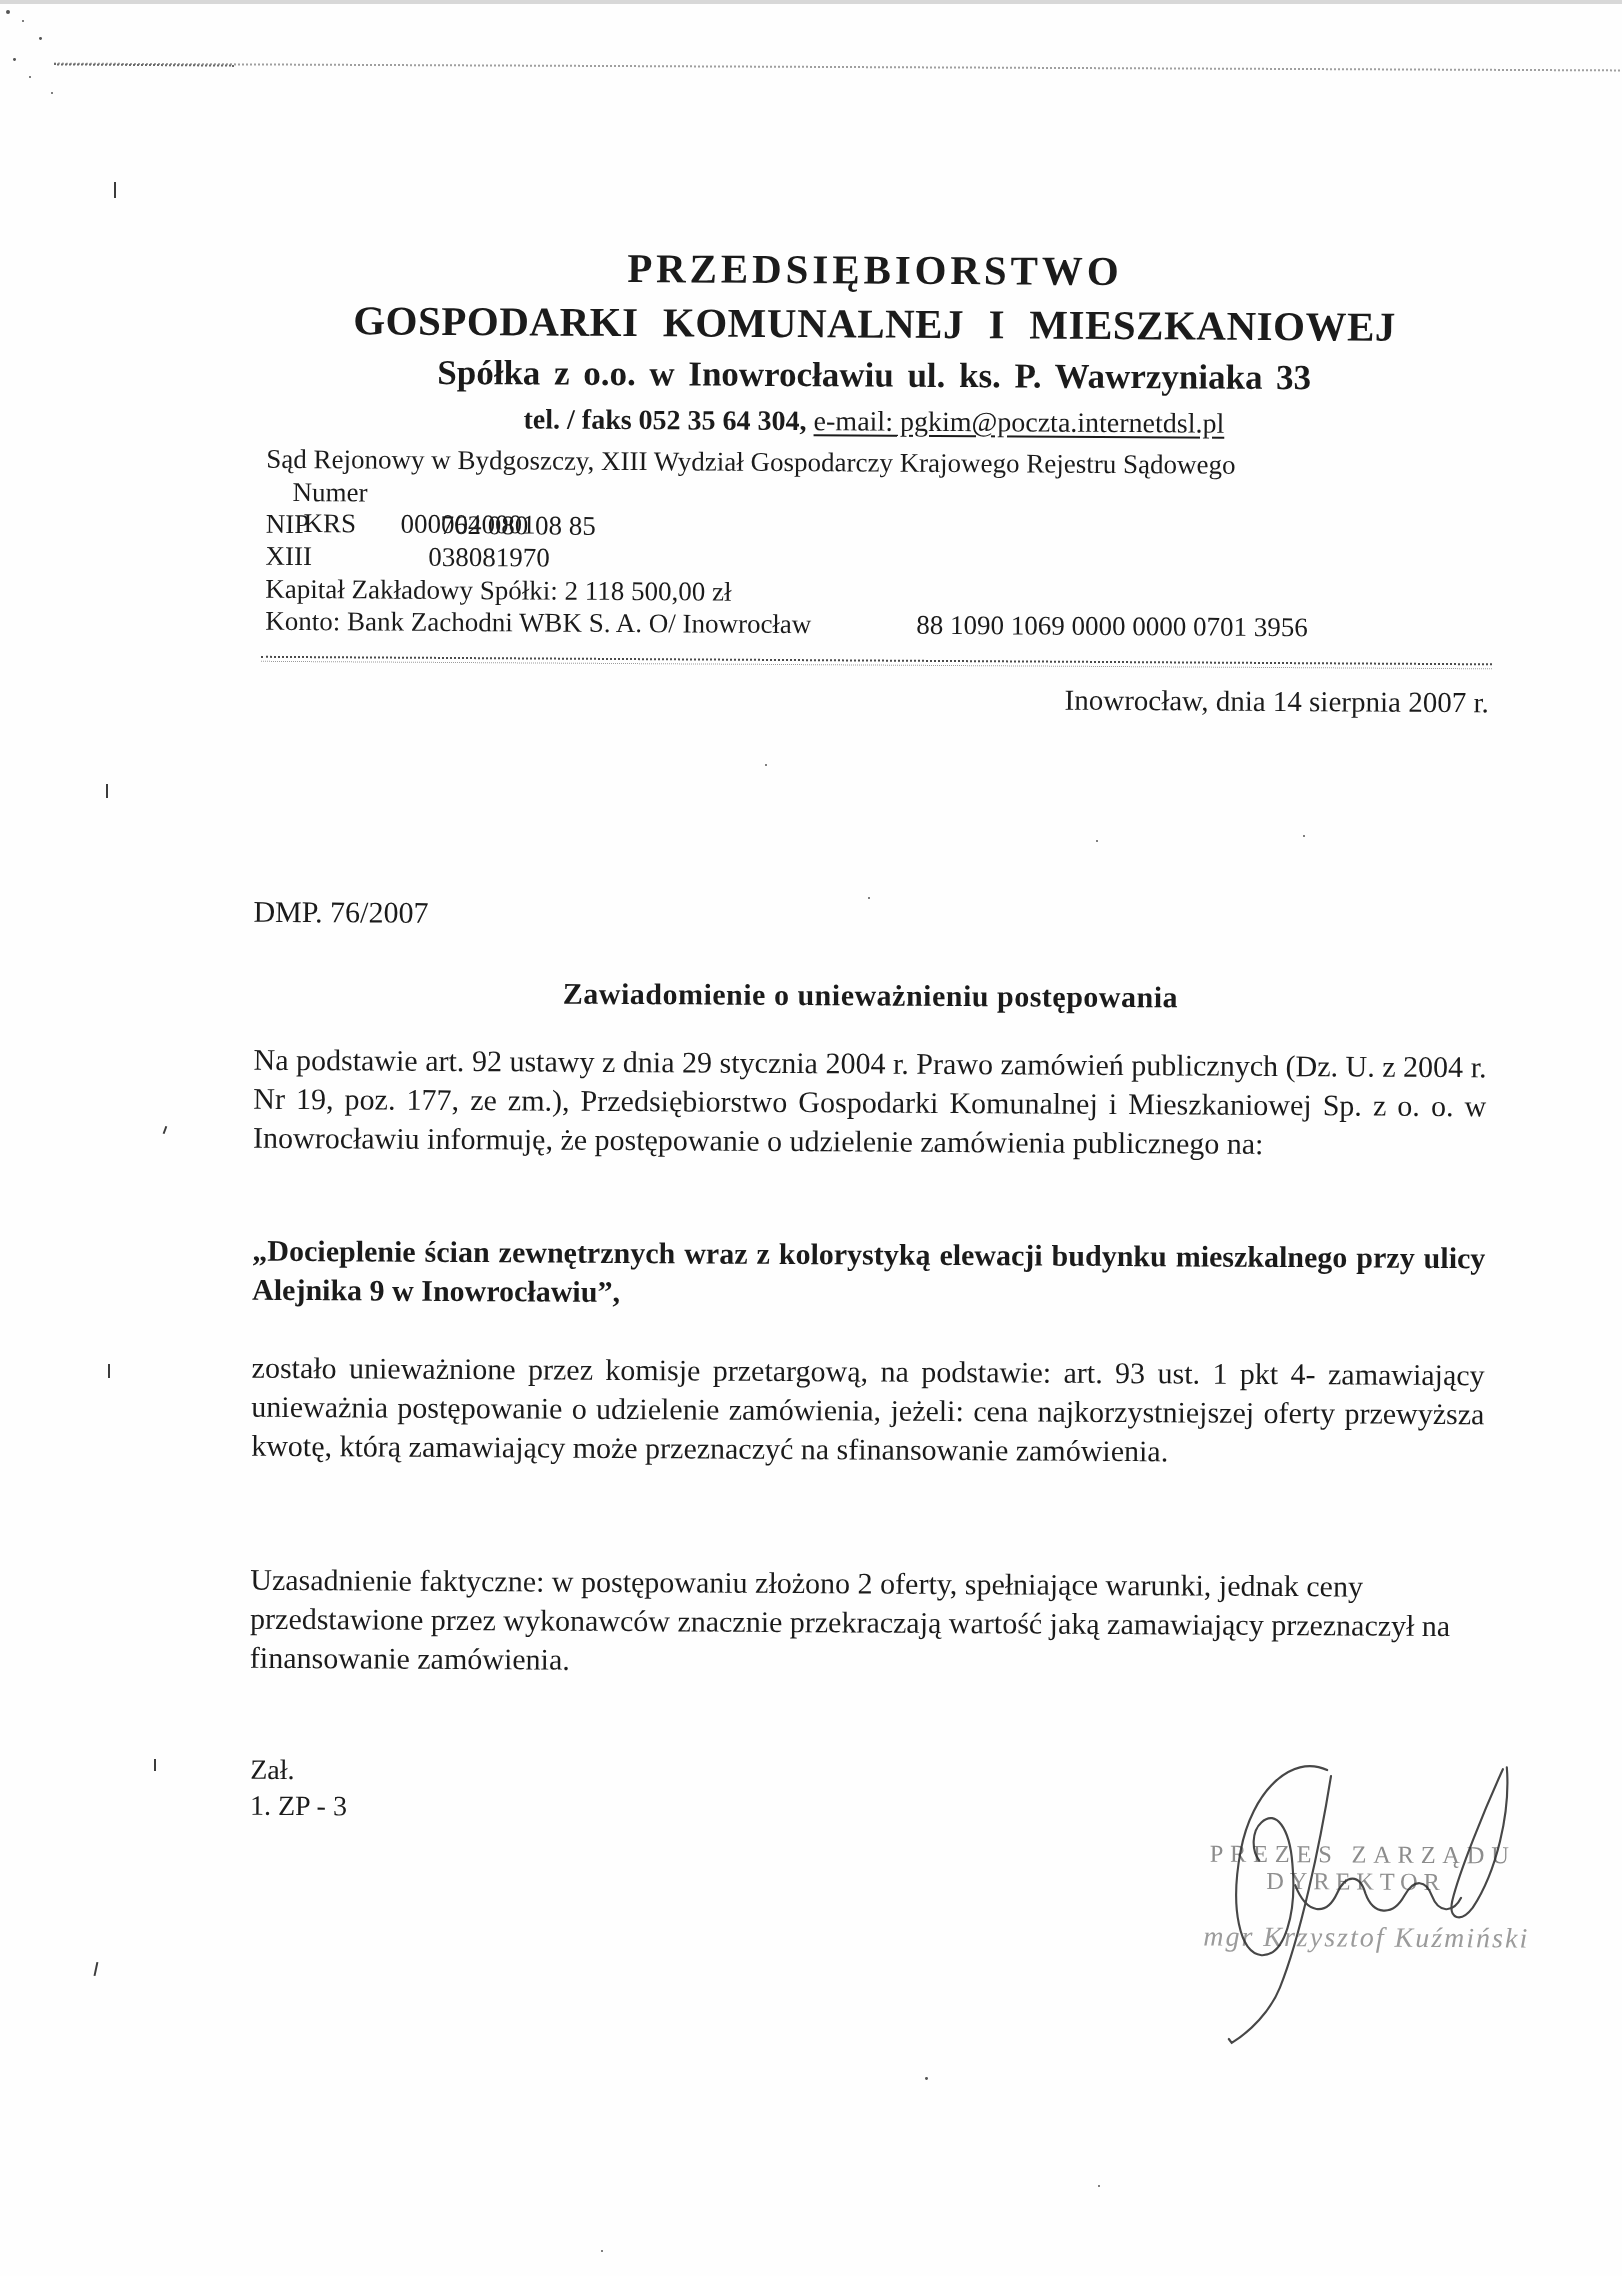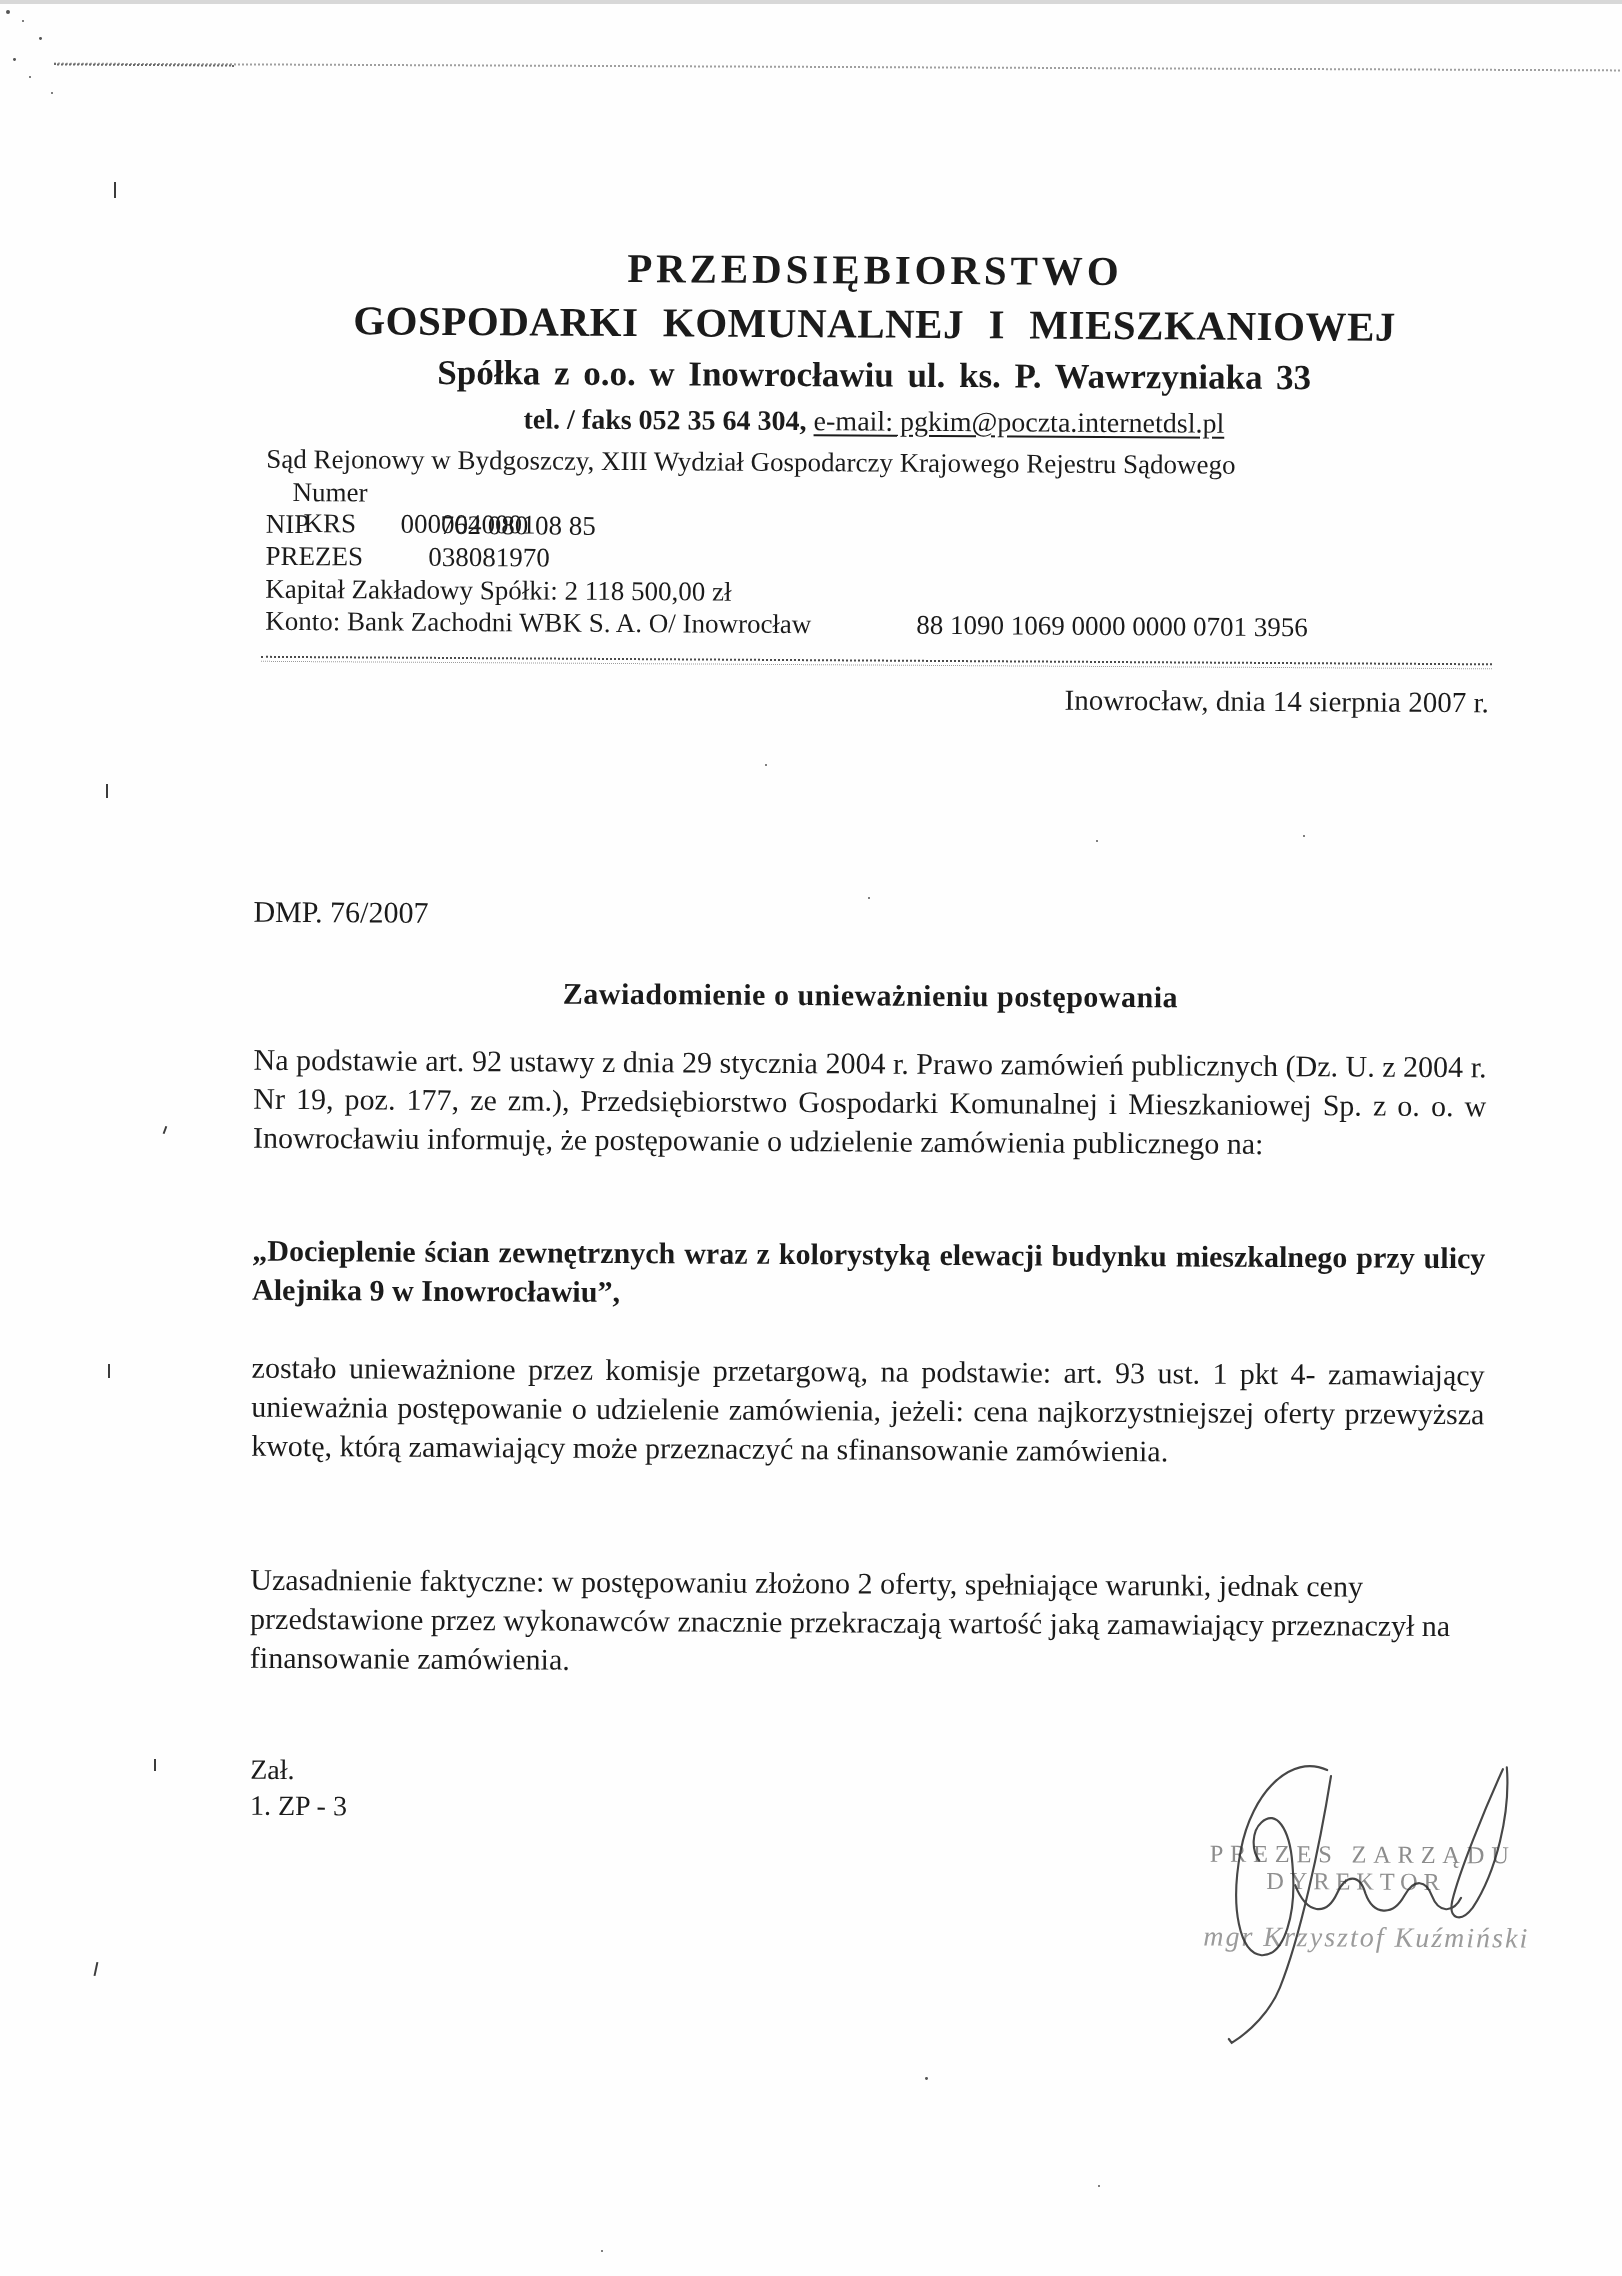--- a/index.html
+++ b/index.html
@@ -98,7 +98,7 @@
       <span>762 080 08 85</span>
     </div>
     <div class="reg-line regon">
-      <span class="lab">PREZES</span>
+      <span class="lab">XIII</span>
       <span>038081970</span>
     </div>
     <div class="reg-line capital">Kapitał Zakładowy Spółki: 2 118 500,00 zł</div>

